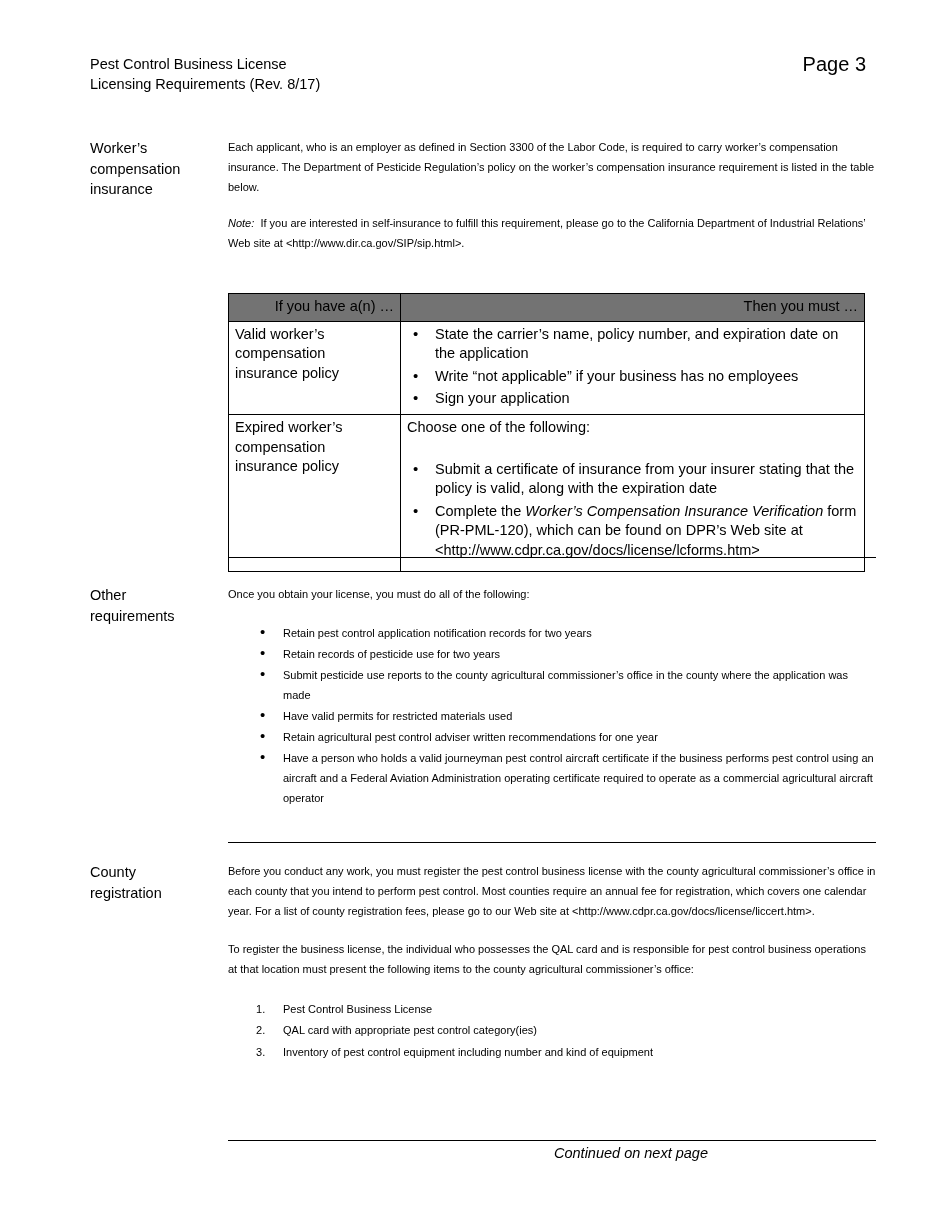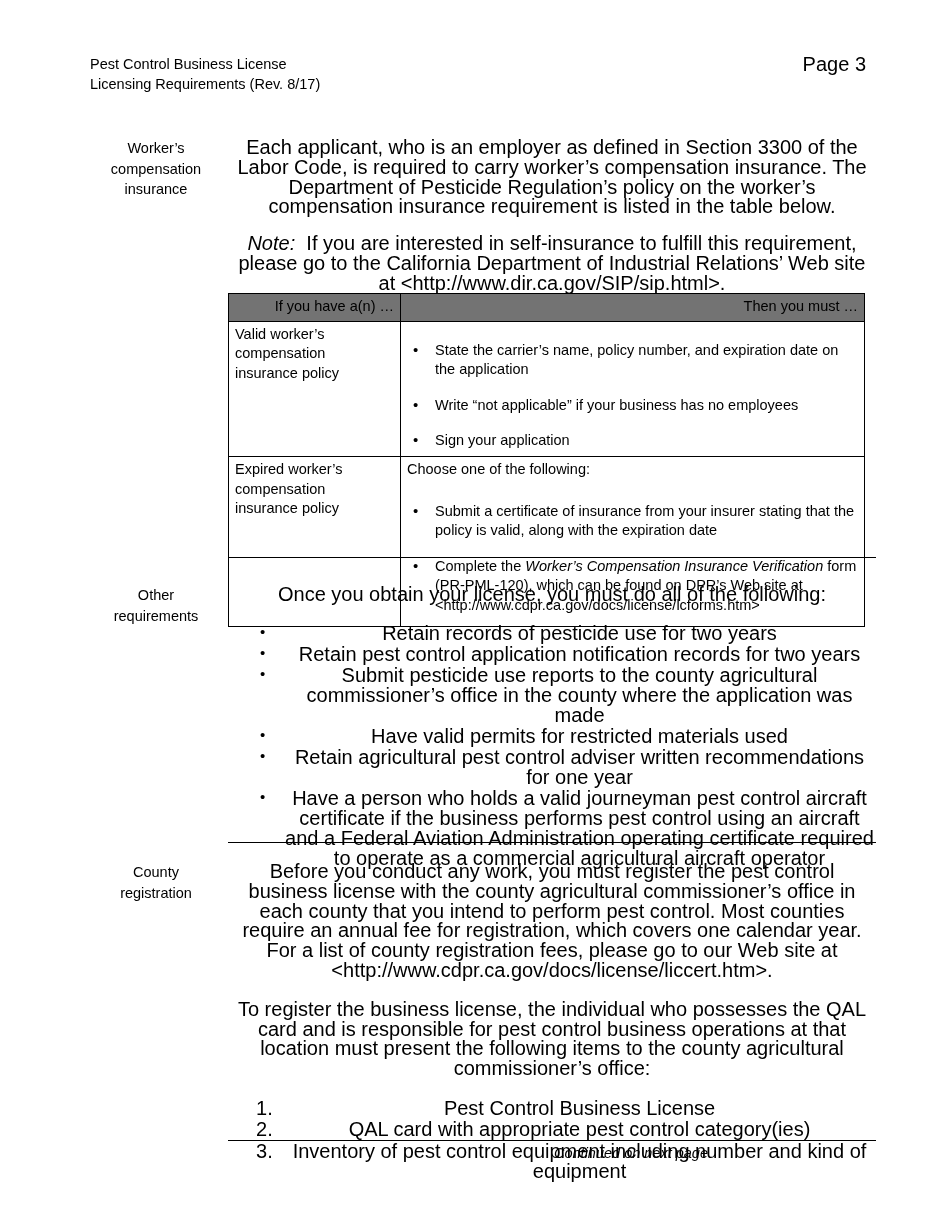--- a/index.html
+++ b/index.html
@@ -49,7 +49,6 @@
     width: 786px;
     display: flex;
     align-items: flex-start;
-    text-align: center;
   }
   .label-col {
     width: 138px;

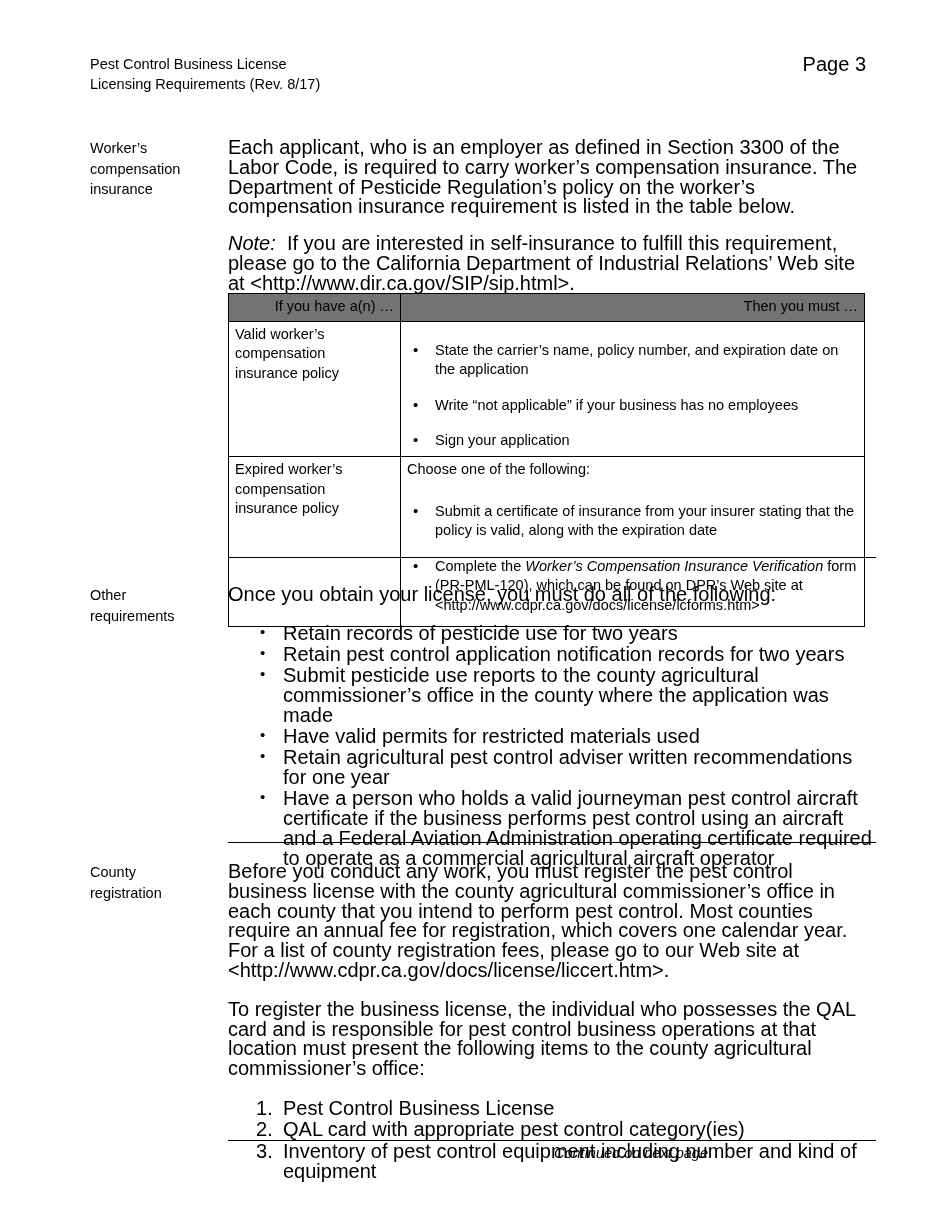--- a/index.html
+++ b/index.html
@@ -60,7 +60,7 @@
   }
   .body-col {
     flex: 1 1 auto;
-    font-size: 20px;
+    font-size: 11px;
     line-height: 19.8px;
   }
   .body-col p {

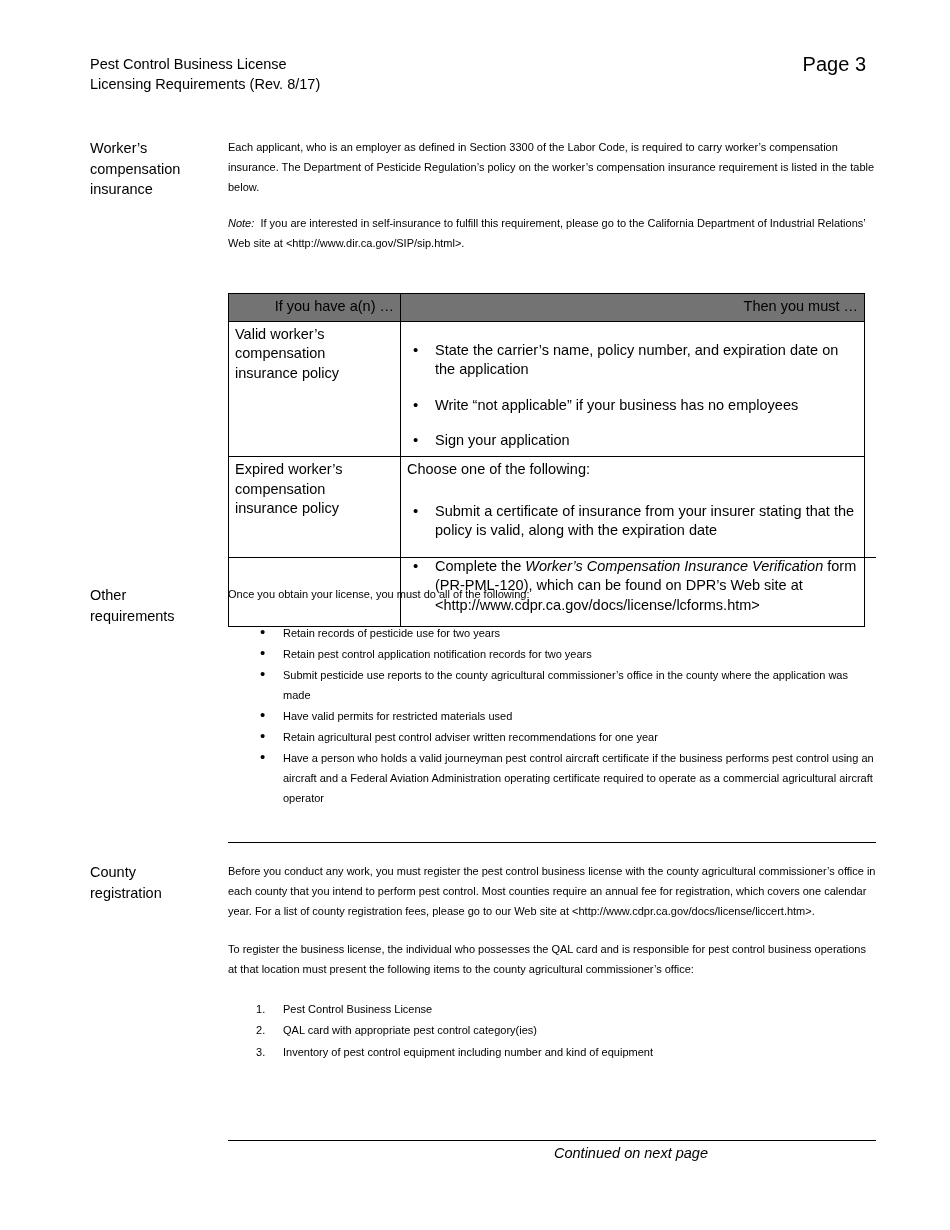--- a/index.html
+++ b/index.html
@@ -118,7 +118,7 @@
   }
   ul.tbl-list li {
     position: relative;
-    margin: 16px 0 3px 0;
+    margin: 0 0 3px 0;
     padding-left: 0;
   }
   ul.tbl-list li:last-child { margin-bottom: 0; }

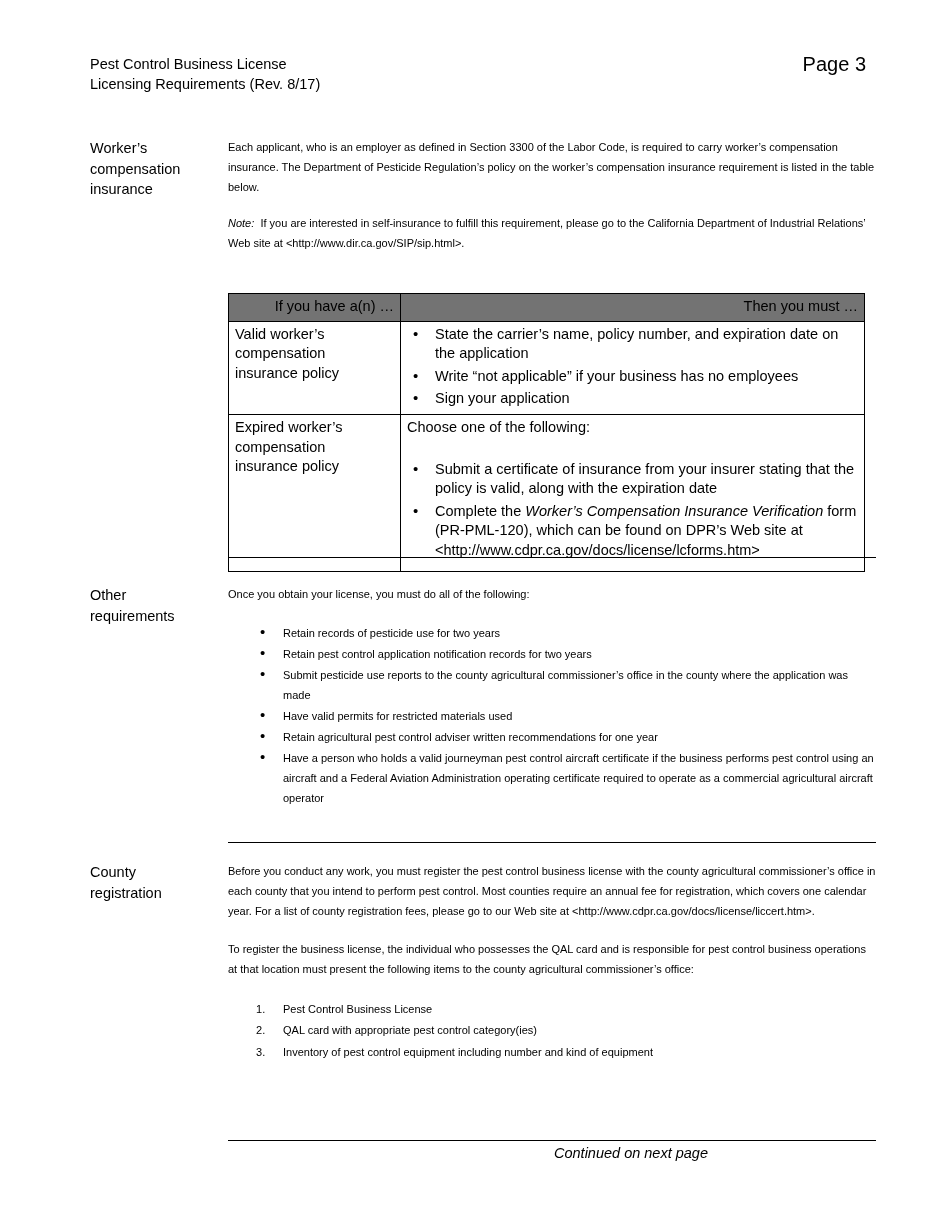--- a/index.html
+++ b/index.html
@@ -264,8 +264,8 @@
     <div class="body-col">
       <p style="margin-bottom:18px;">Once you obtain your license, you must do all of the following:</p>
       <ul class="body-list">
+        <li>Retain pest control application notification records for two years</li>
         <li>Retain records of pesticide use for two years</li>
-        <li>Retain pest control application notification records for two years</li>
         <li>Submit pesticide use reports to the county agricultural commissioner’s office in the county where the application was made</li>
         <li>Have valid permits for restricted materials used</li>
         <li>Retain agricultural pest control adviser written recommendations for one year</li>

